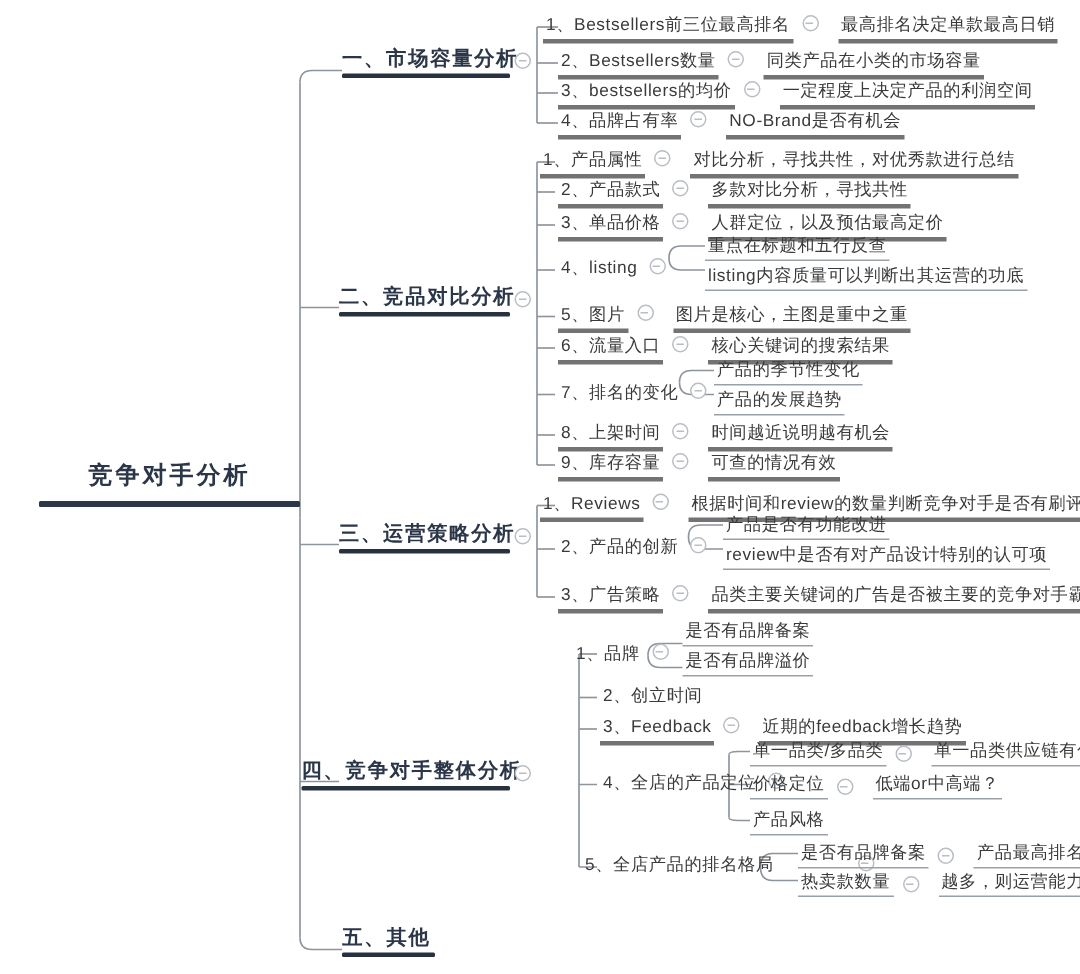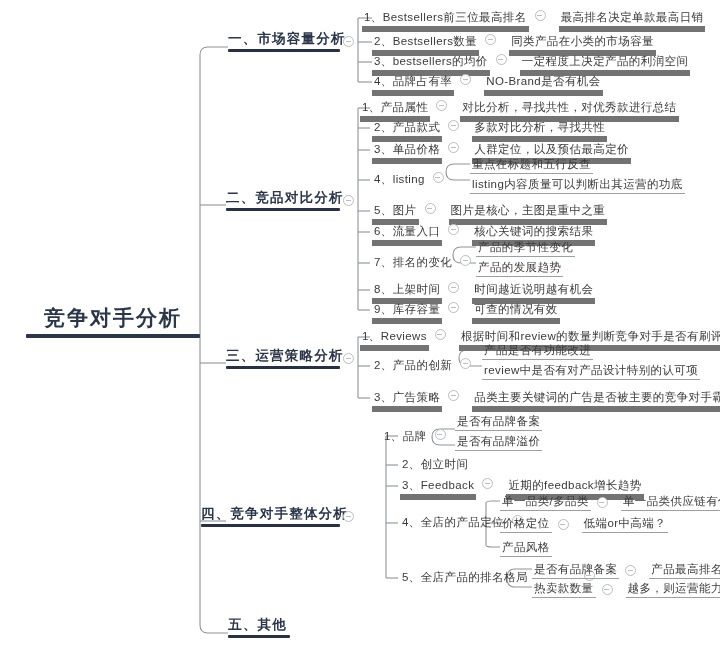--- a/index.html
+++ b/index.html
@@ -92,7 +92,7 @@
     font-size:11.5px;
     color:#3a3a3a;
     line-height:15px;
-    border-bottom:6px solid #737373;
+    border-bottom:3px solid #737373;
     padding:0 2px 1px 2px;
     letter-spacing:.4px;
   }

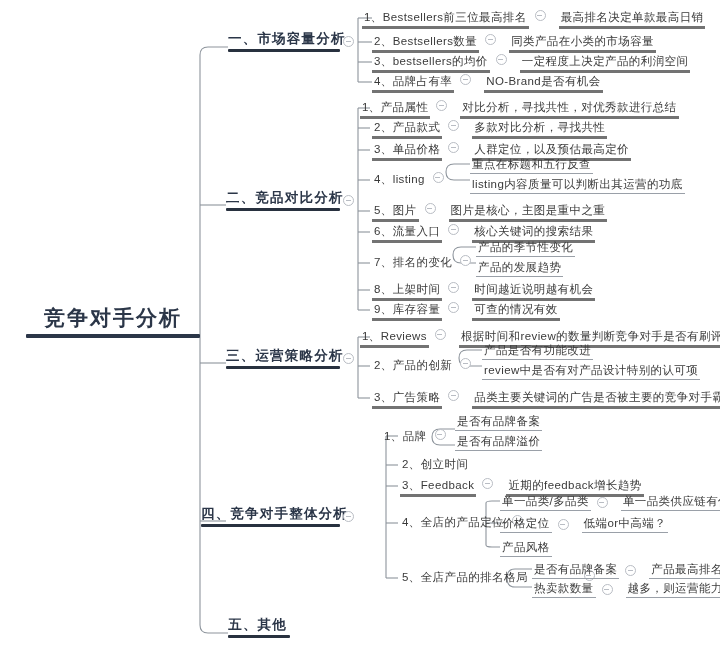--- a/index.html
+++ b/index.html
@@ -24,7 +24,7 @@
     text-align:center;
   }
   .root-label{
-    font-size:21px;
+    font-size:16px;
     font-weight:bold;
     color:#2b3648;
     letter-spacing:2px;

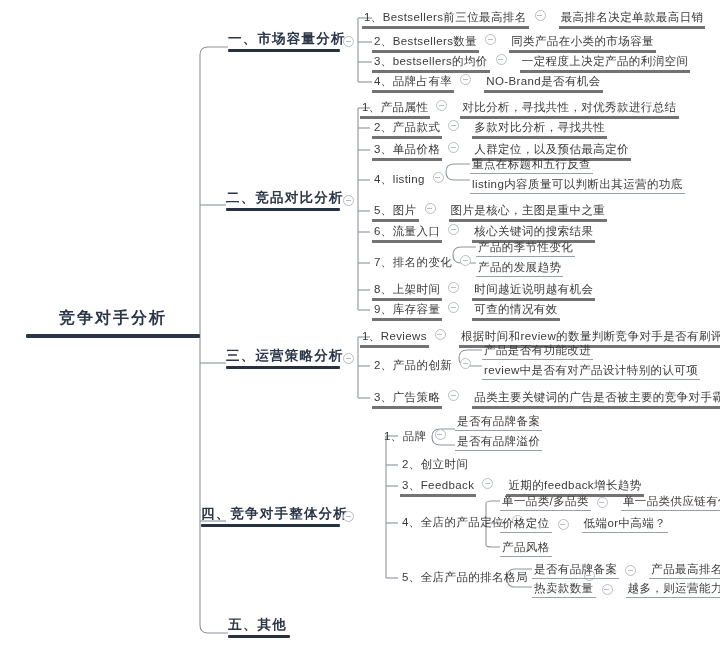--- a/index.html
+++ b/index.html
@@ -399,7 +399,7 @@
     <span class="l-text">产品风格</span>
   </div>
 
-  <div class="topic" style="left:400px;top:570px;gap:24px;">
+  <div class="topic" style="left:388px;top:570px;gap:24px;">
     <span class="t-text noline">5、全店产品的排名格局</span>
     <span class="t-gap-s"></span>
       <span class="tgl"></span>

